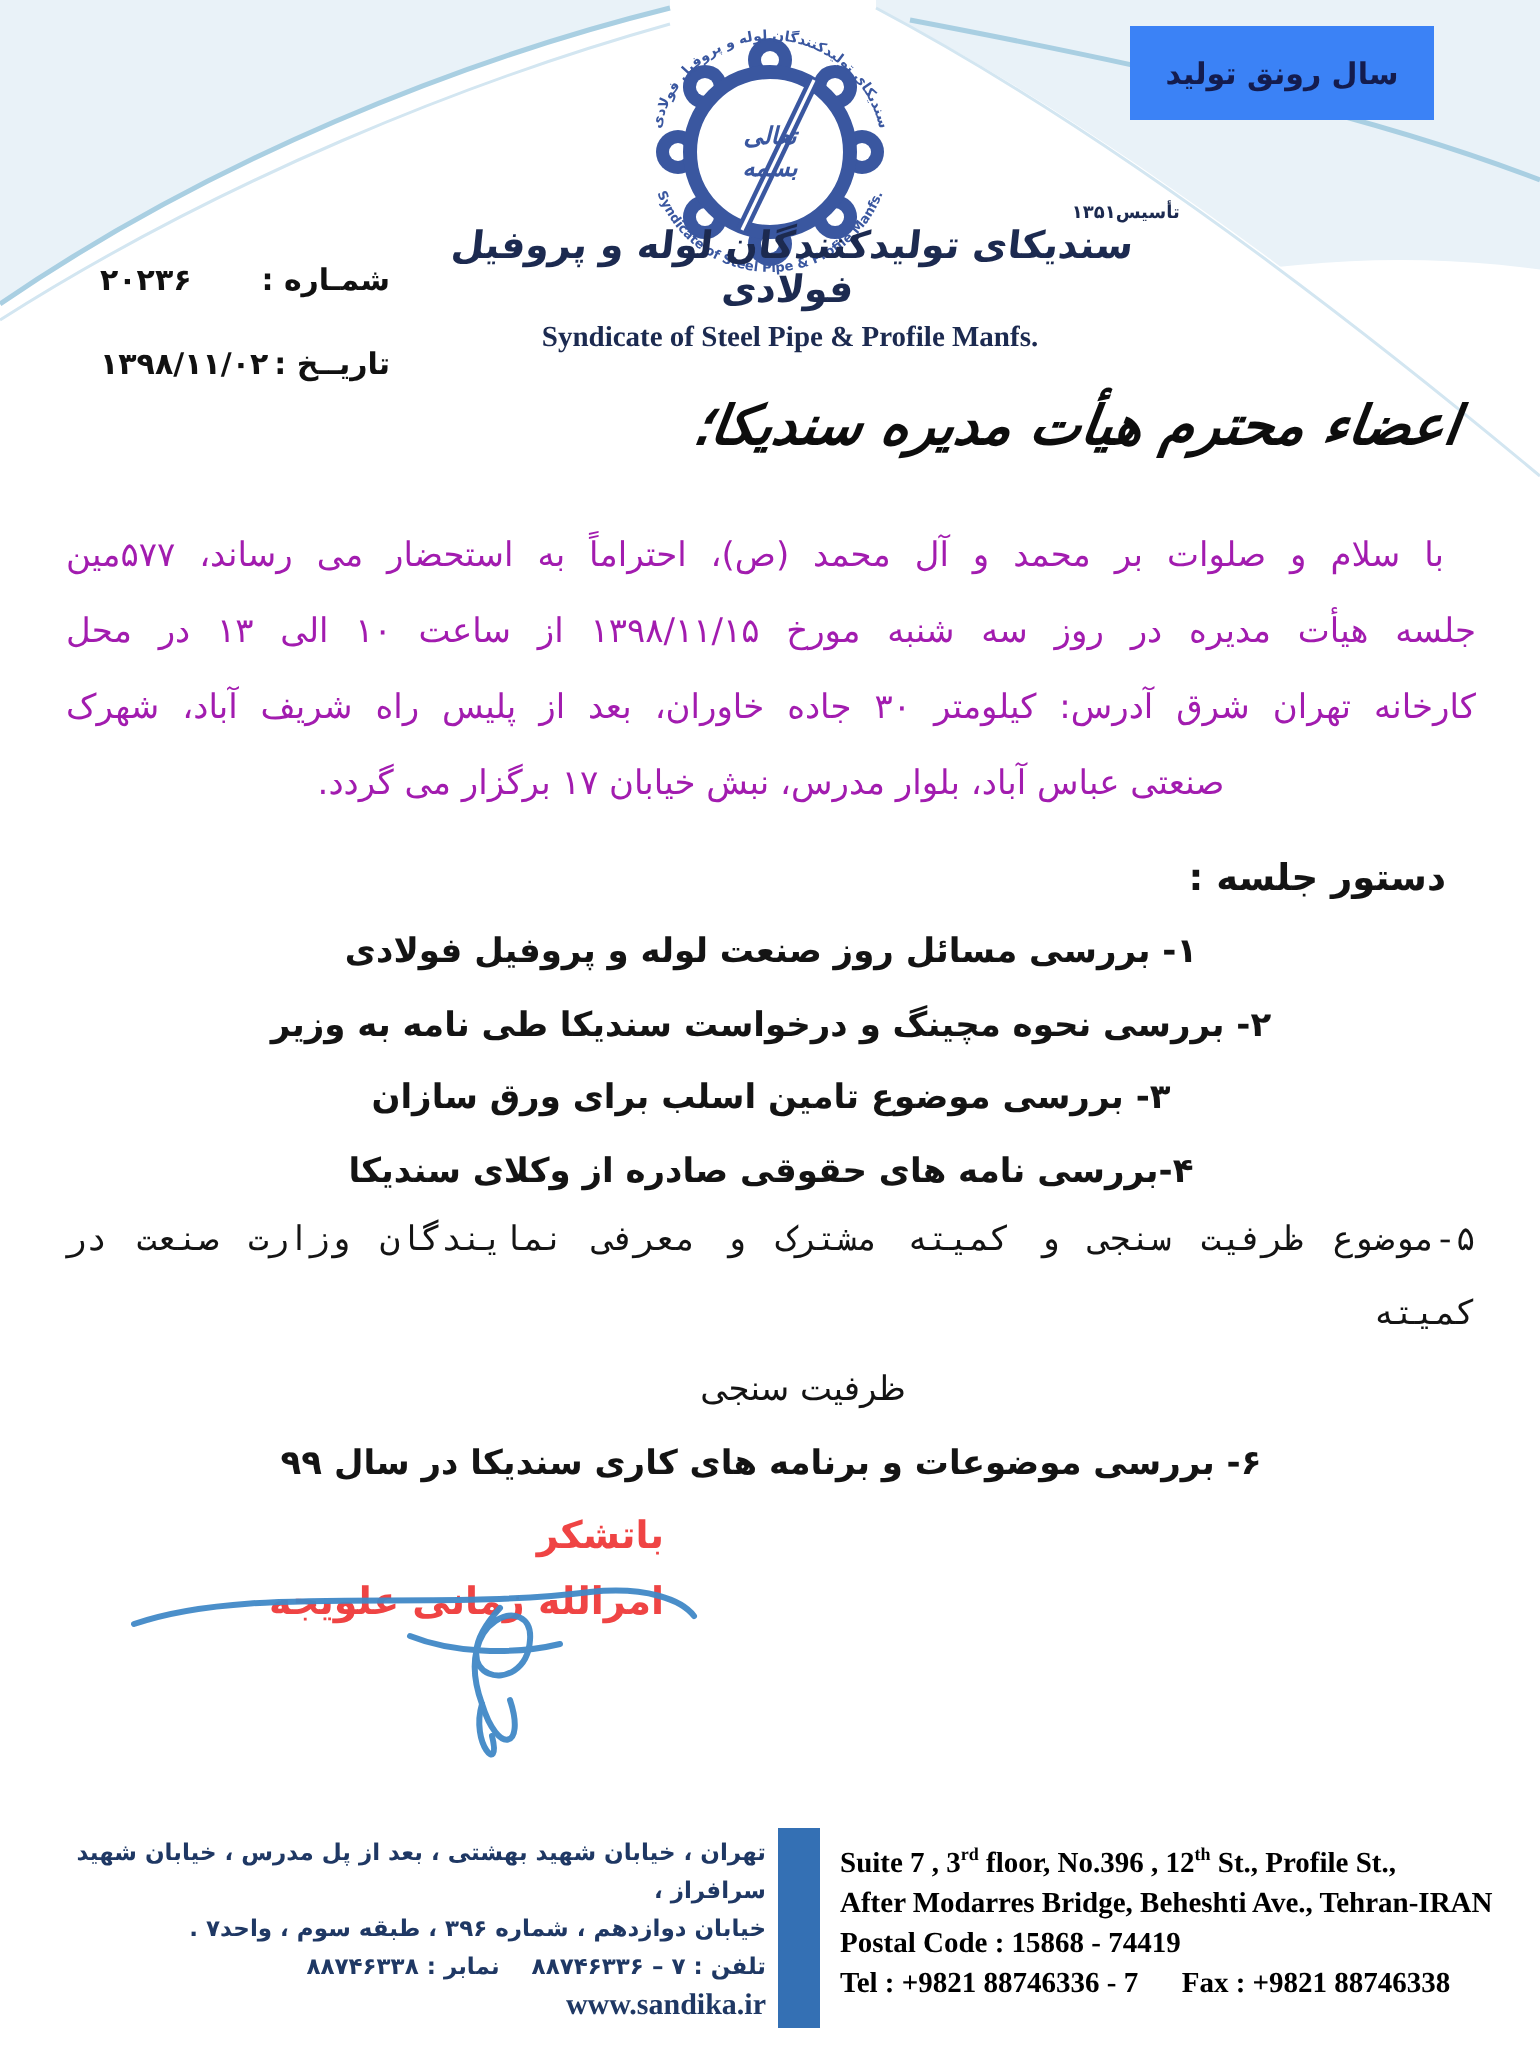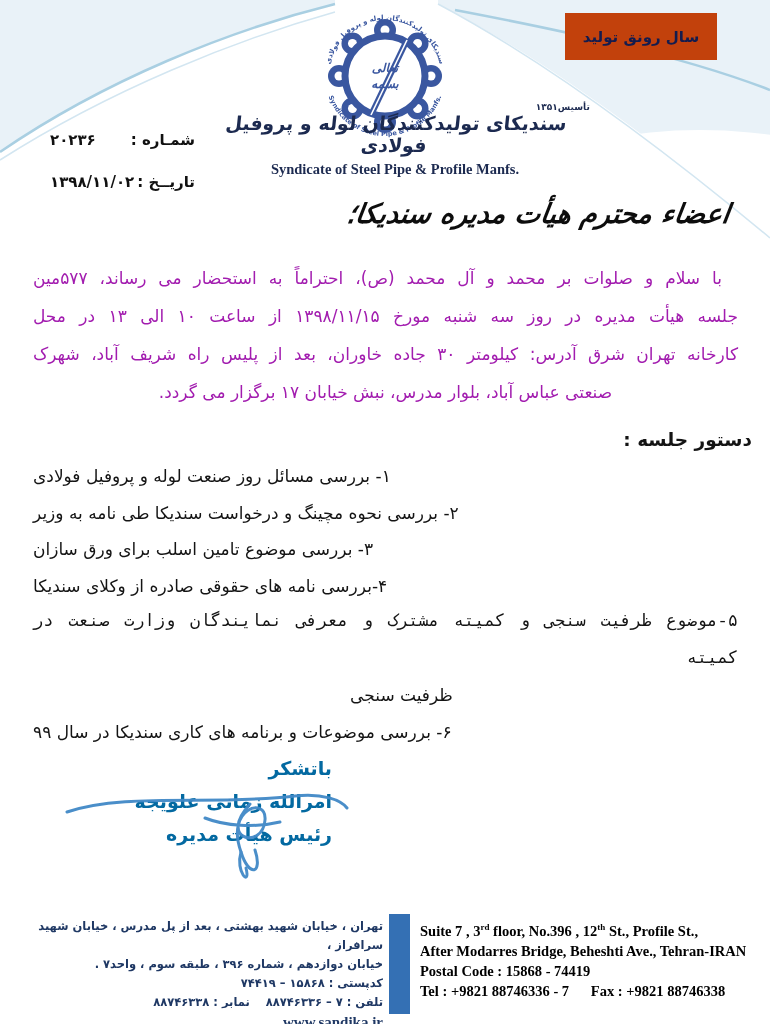--- a/index.html
+++ b/index.html
@@ -9,7 +9,7 @@
   
   #top-deco{left:0;top:0;width:770px;height:250px;pointer-events:none;}
   
-  .badge{left:565px;top:13px;width:152px;height:47px;background:#c2410c;
+  .badge{left:565px;top:13px;width:152px;height:47px;background:#3b82f6;
          display:flex;align-items:center;justify-content:center;
          direction:rtl;font-weight:bold;font-size:15px;color:#141c4e;text-align:center;}
   

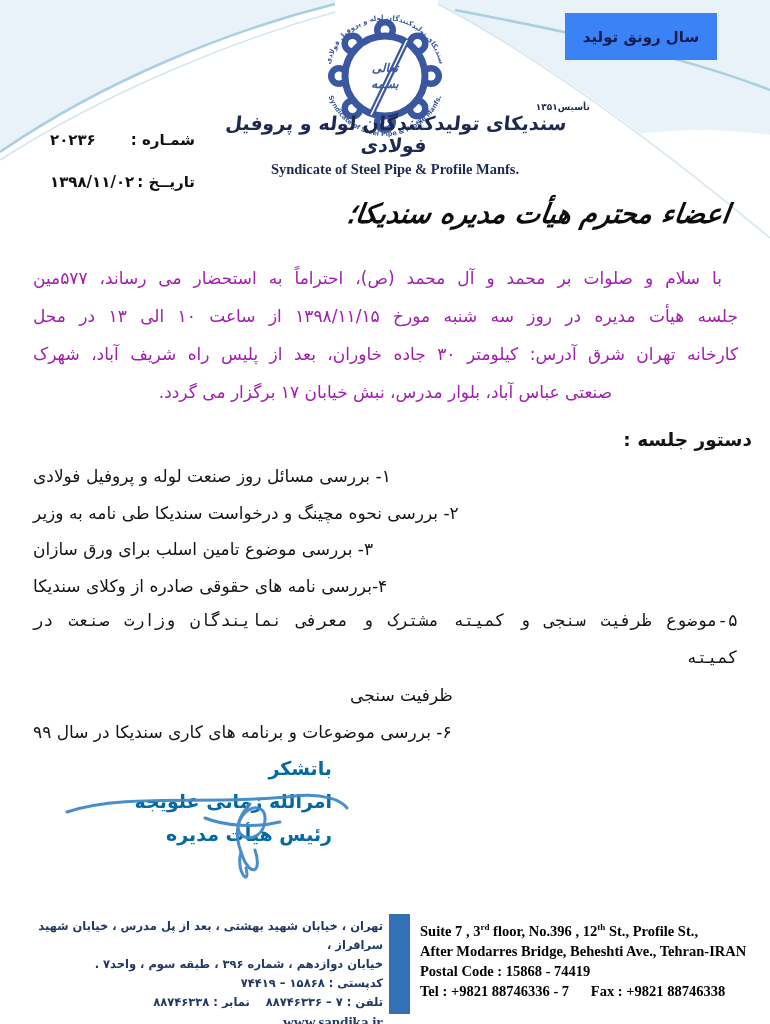--- a/index.html
+++ b/index.html
@@ -38,7 +38,7 @@
   .body-par .first{padding-right:16px;}
   .body-par .last{text-align:center;}
   
-  .agenda-title{right:18px;top:429px;direction:rtl;font-size:18.5px;font-weight:bold;}
+  .agenda-title{right:47px;top:429px;direction:rtl;font-size:18.5px;font-weight:bold;}
   .agenda{left:33px;top:458px;width:705px;direction:rtl;font-size:17px;line-height:36.5px;}
   .agenda .it{text-align:left;}
   .agenda .full{text-align:justify;text-align-last:justify;font-family:Liberation Mono, monospace;}

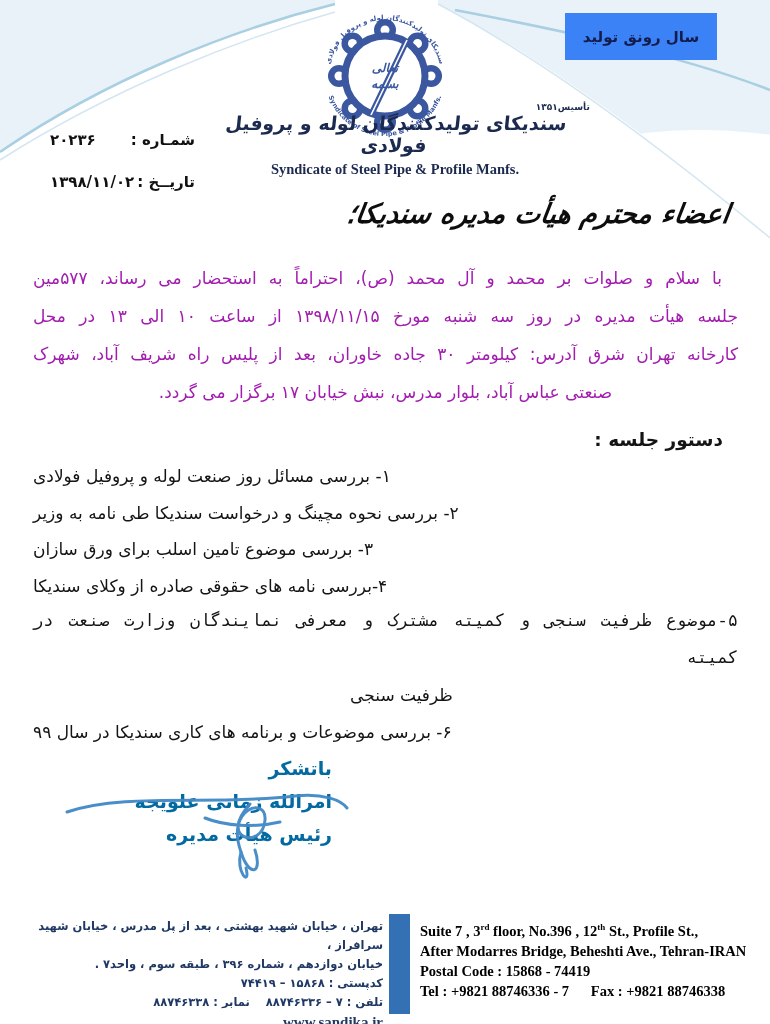--- a/index.html
+++ b/index.html
@@ -40,7 +40,7 @@
   
   .agenda-title{right:47px;top:429px;direction:rtl;font-size:18.5px;font-weight:bold;}
   .agenda{left:33px;top:458px;width:705px;direction:rtl;font-size:17px;line-height:36.5px;}
-  .agenda .it{text-align:left;}
+  .agenda .it{text-align:center;font-weight:bold;}
   .agenda .full{text-align:justify;text-align-last:justify;font-family:Liberation Mono, monospace;}
   .agenda .cont{text-align:center;padding-left:32px;}
   .agenda .indent{padding-right:72px;}

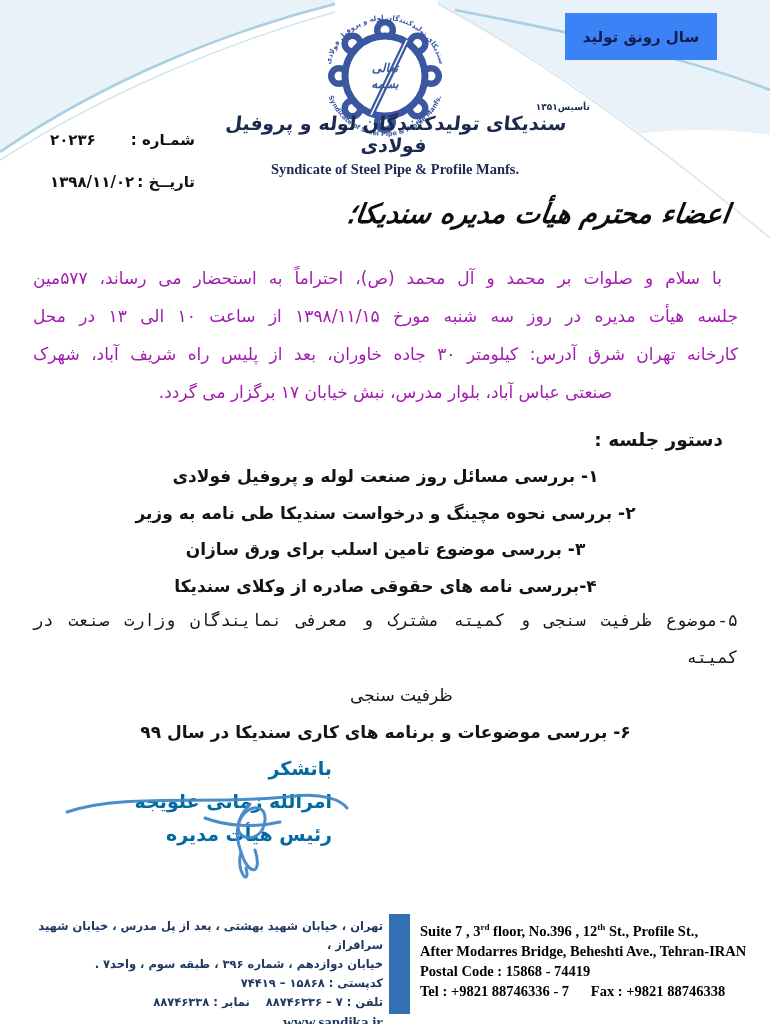--- a/index.html
+++ b/index.html
@@ -46,7 +46,7 @@
   .agenda .indent{padding-right:72px;}
   
   .sig-block{left:70px;top:752px;width:262px;direction:rtl;font-size:19px;
-             font-weight:bold;line-height:33px;color:#0369a1;}
+             font-weight:bold;line-height:33px;color:#ef4444;}
   .sig-block .l1{text-align:right;padding-left:0;text-align:right;}
   .sig-block div{text-align:right;}
   .sig-block .l3{padding-left:28px;}

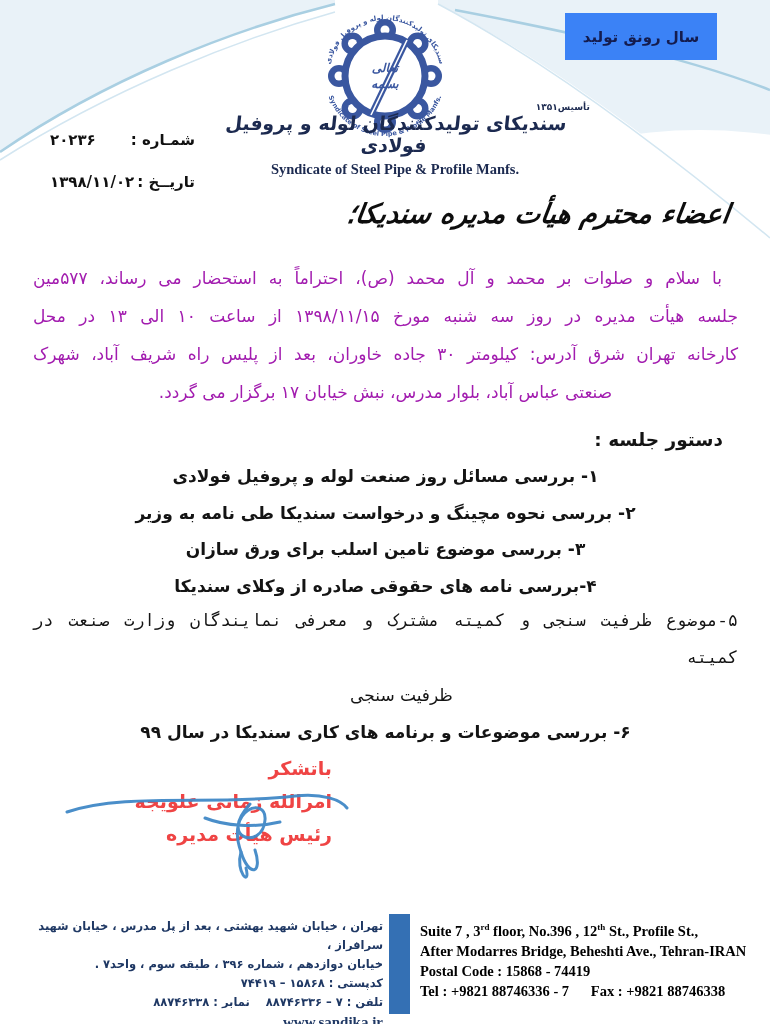--- a/index.html
+++ b/index.html
@@ -169,7 +169,6 @@
 <div class="abs sig-block">
   <div class="l1">باتشکر</div>
   <div class="l2">امرالله زمانی علویجه</div>
-  <div class="l3">رئیس هیأت مدیره</div>
 </div>
 <svg id="sig-scribble" class="abs" viewBox="0 0 300 115" xmlns="http://www.w3.org/2000/svg">
   <g fill="none" stroke="#4189c7" stroke-width="3" stroke-linecap="round" opacity="0.95">

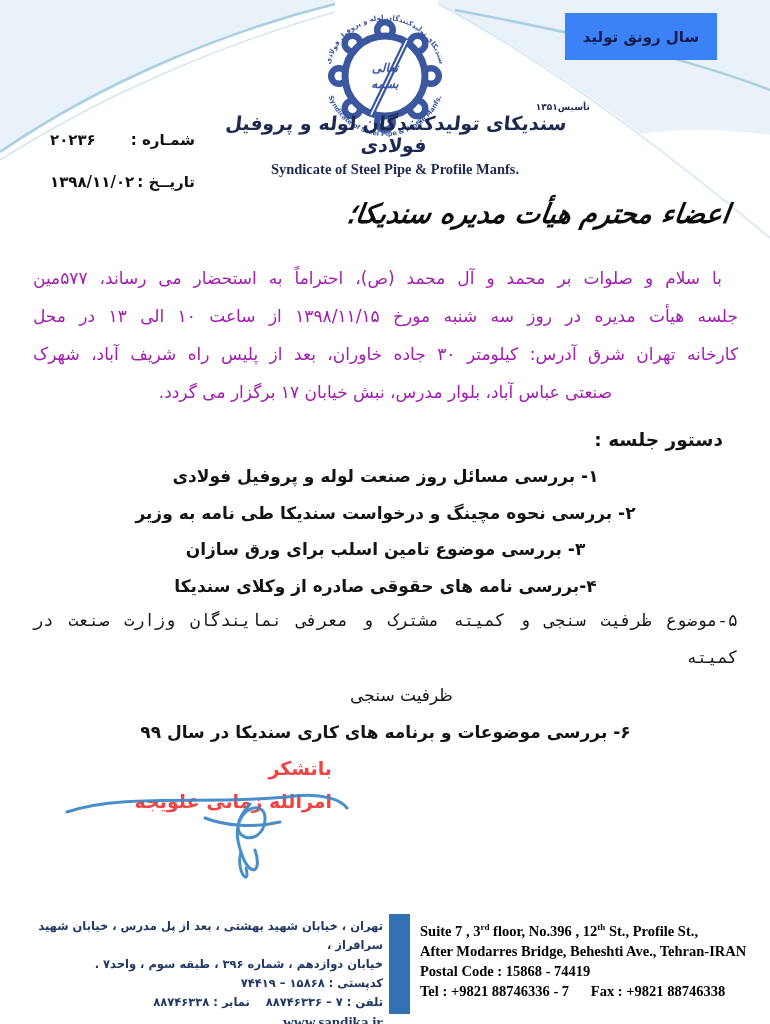--- a/index.html
+++ b/index.html
@@ -182,7 +182,6 @@
 <div class="abs footer-fa">
   <div>تهران ، خیابان شهید بهشتی ، بعد از پل مدرس ، خیابان شهید سرافراز ،</div>
   <div>خیابان دوازدهم ، شماره ۳۹۶ ، طبقه سوم ، واحد۷ .</div>
-  <div>کدپستی : ۱۵۸۶۸ – ۷۴۴۱۹</div>
   <div class="pre">تلفن : ۷ – ۸۸۷۴۶۳۳۶    نمابر : ۸۸۷۴۶۳۳۸</div>
   <div class="footer-site">www.sandika.ir</div>
 

